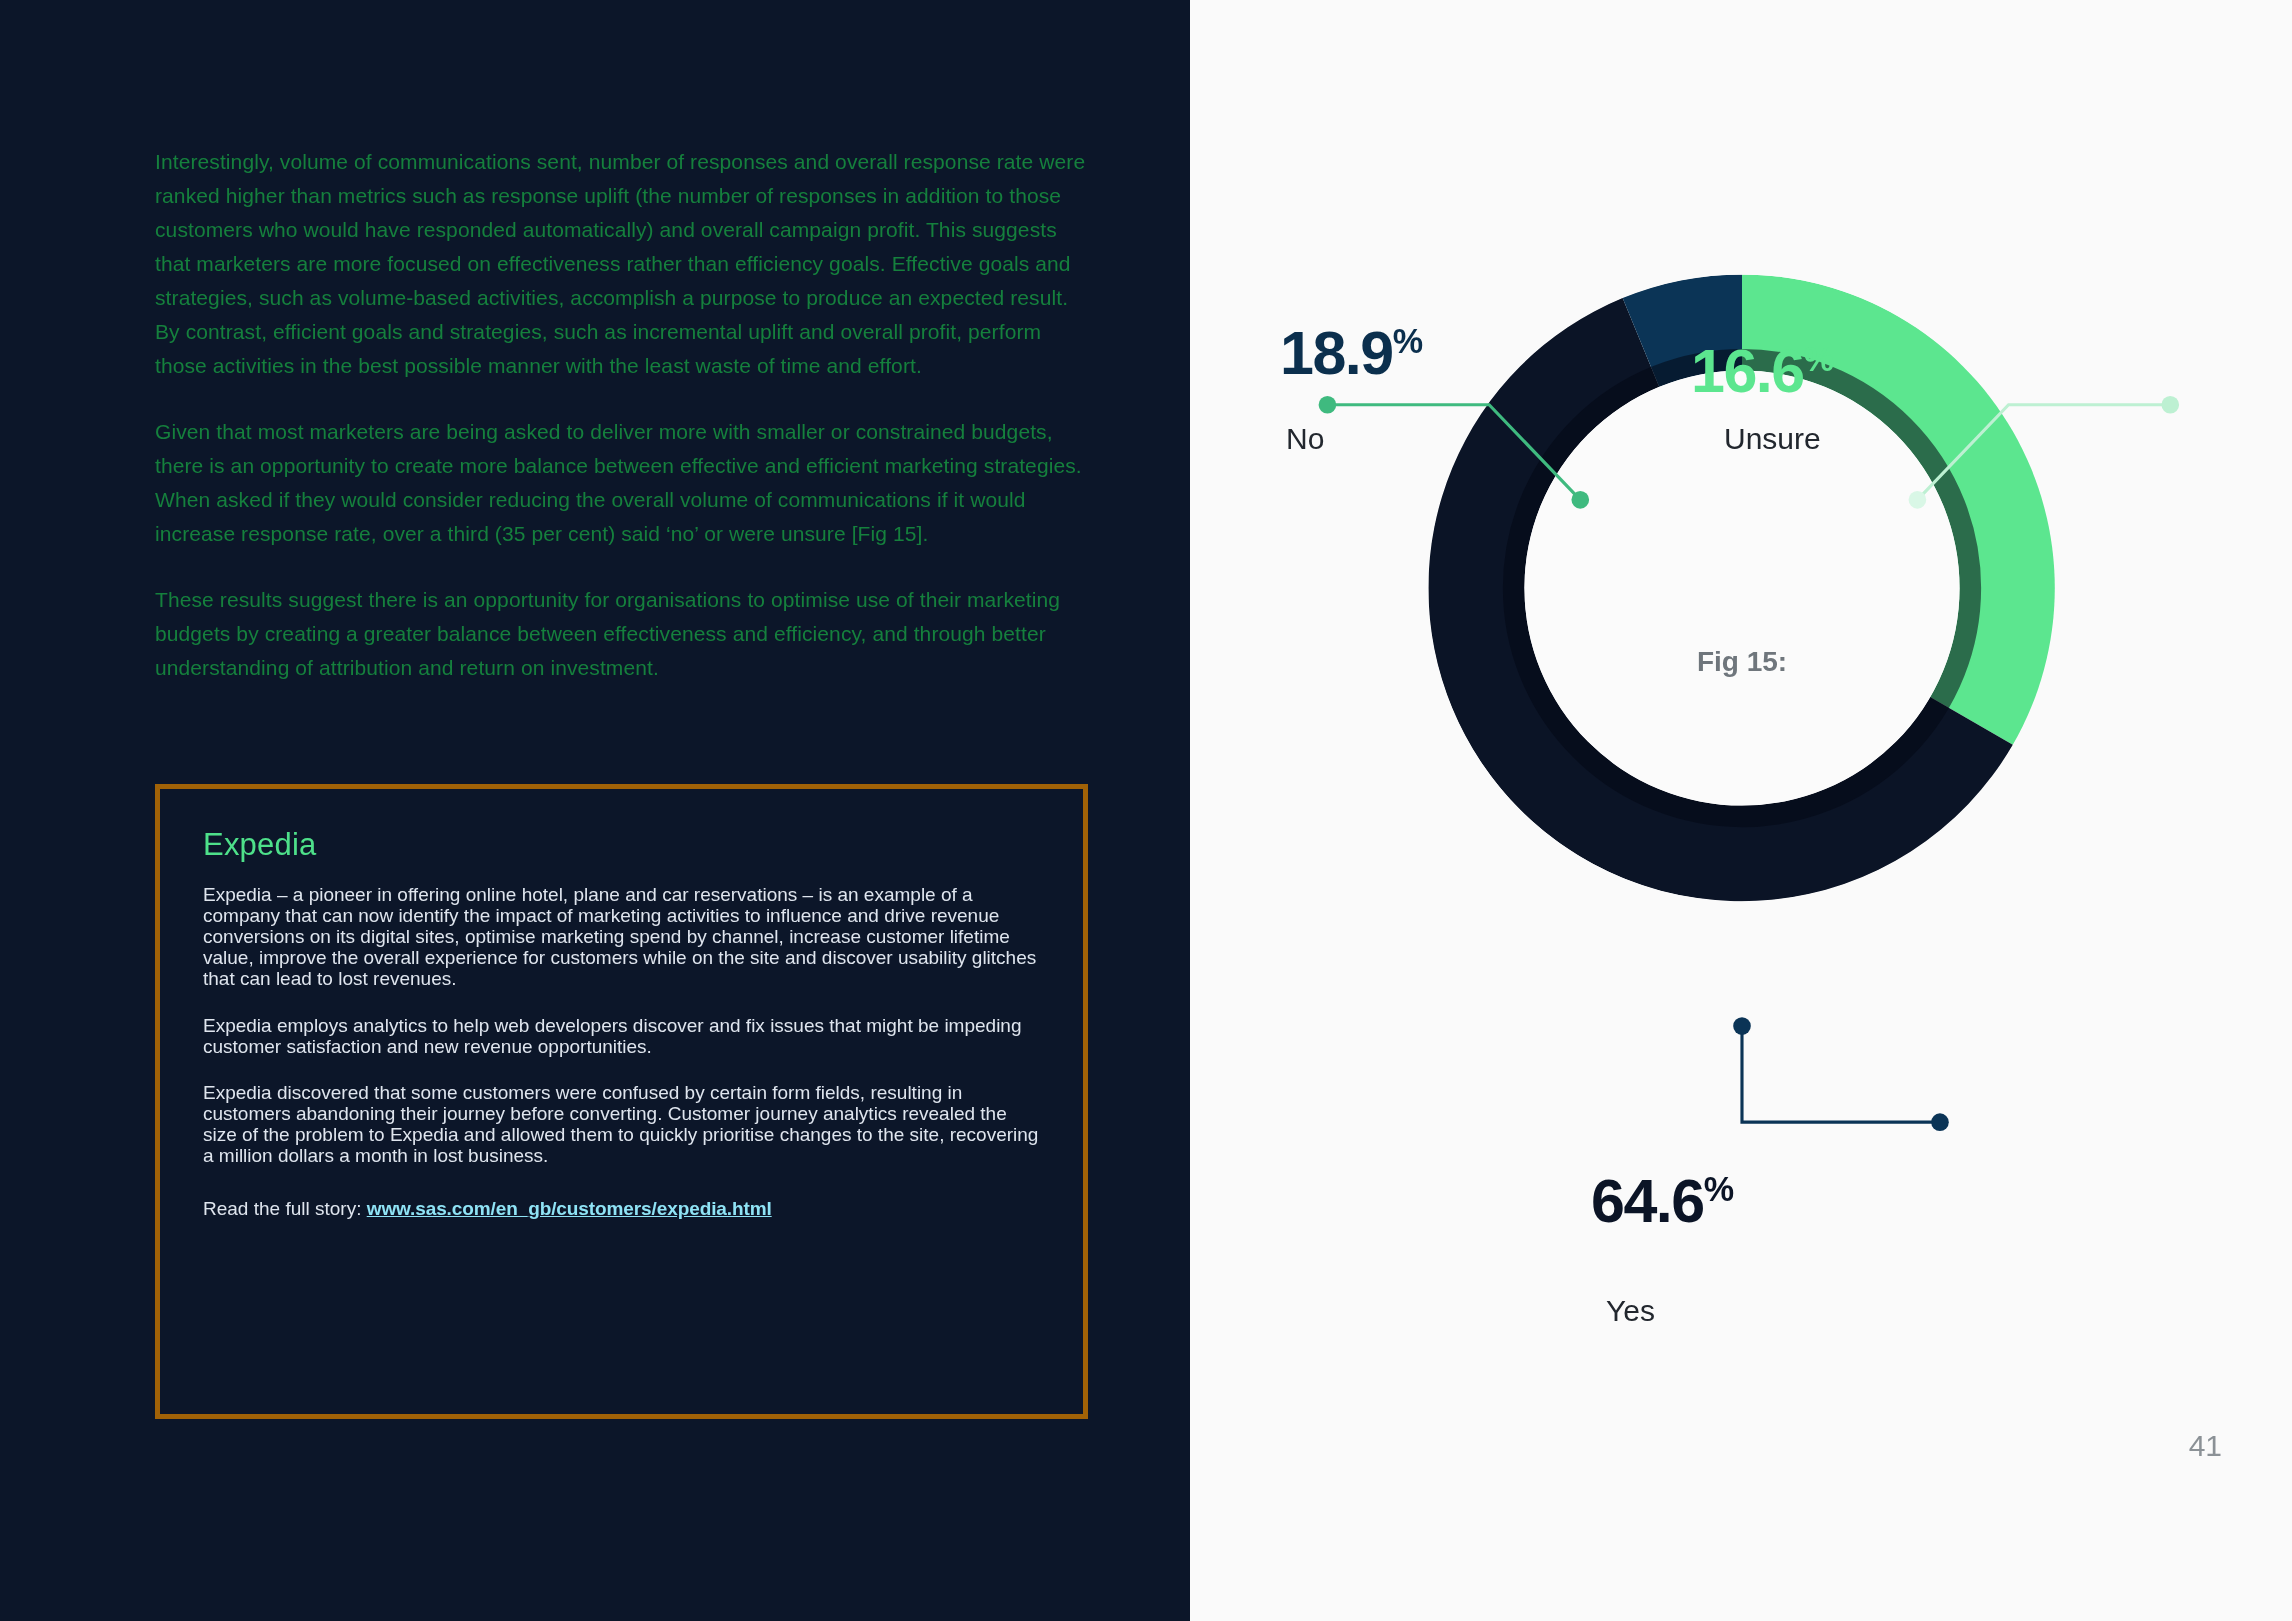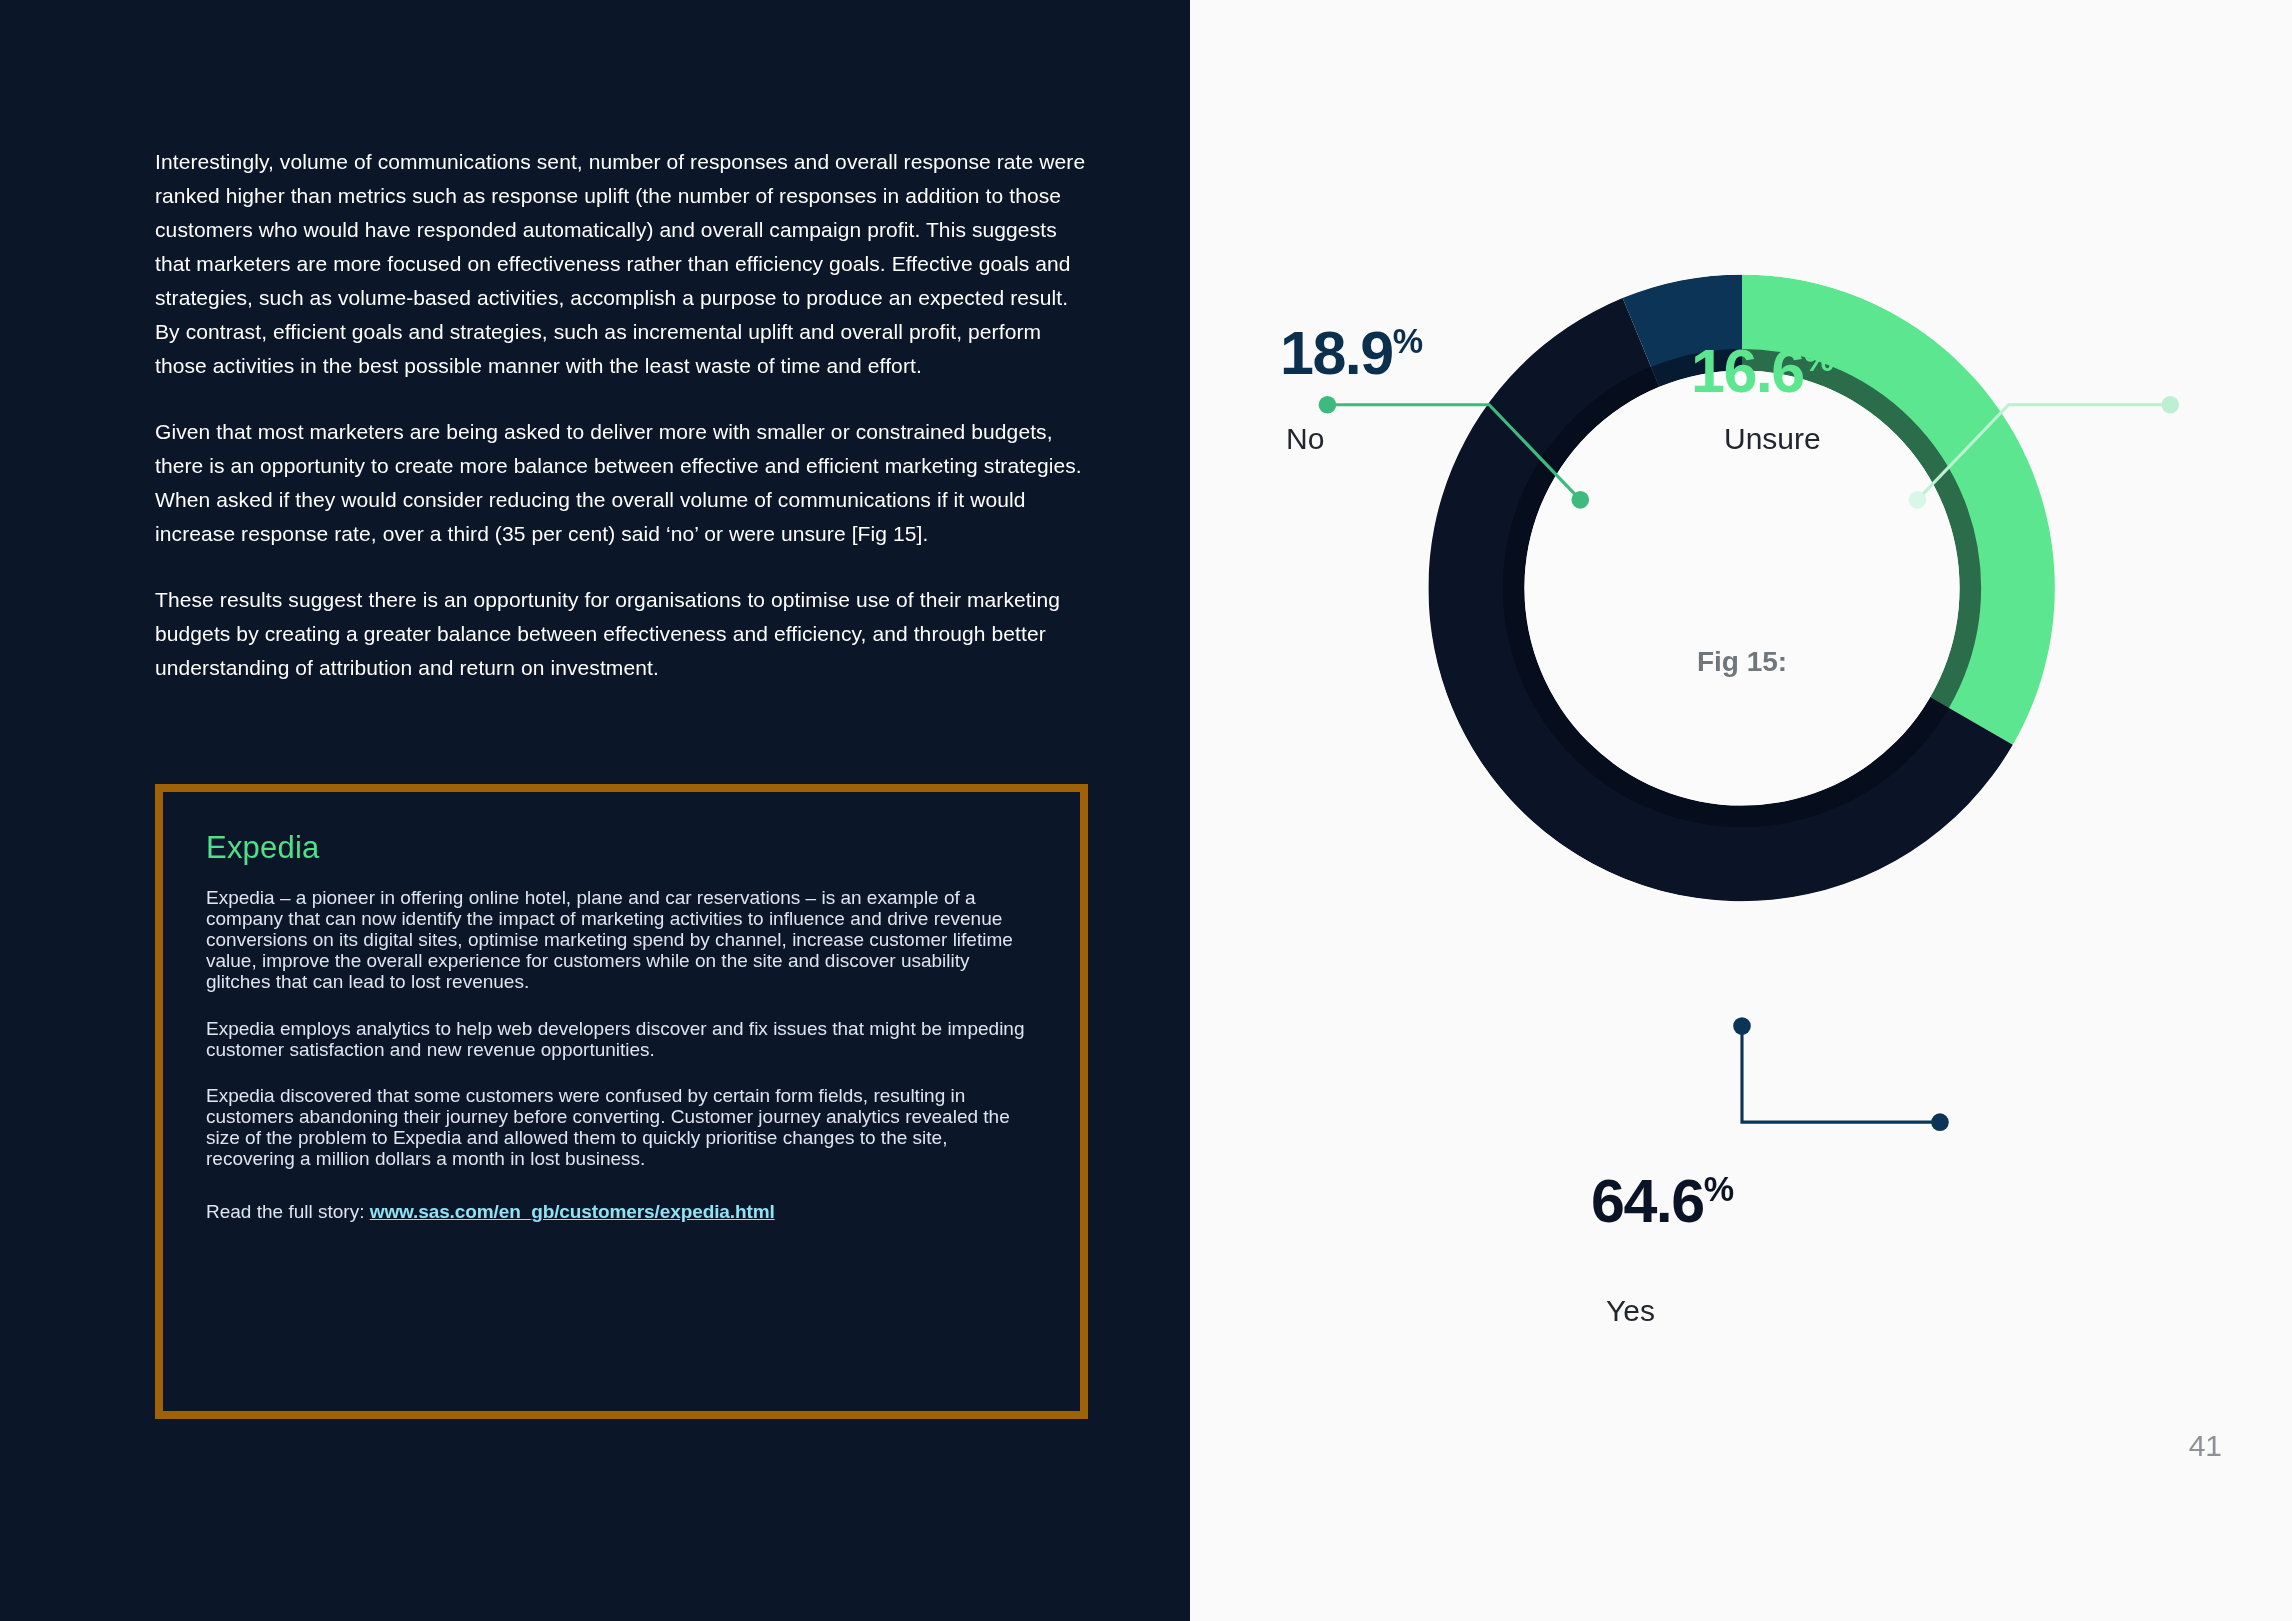--- a/index.html
+++ b/index.html
@@ -36,7 +36,7 @@
     width: 943px;
   }
   .body-par {
-    color: #ffffff;
+    color: #15803d;
     font-size: 21px;
     line-height: 34px;
     letter-spacing: 0.1px;

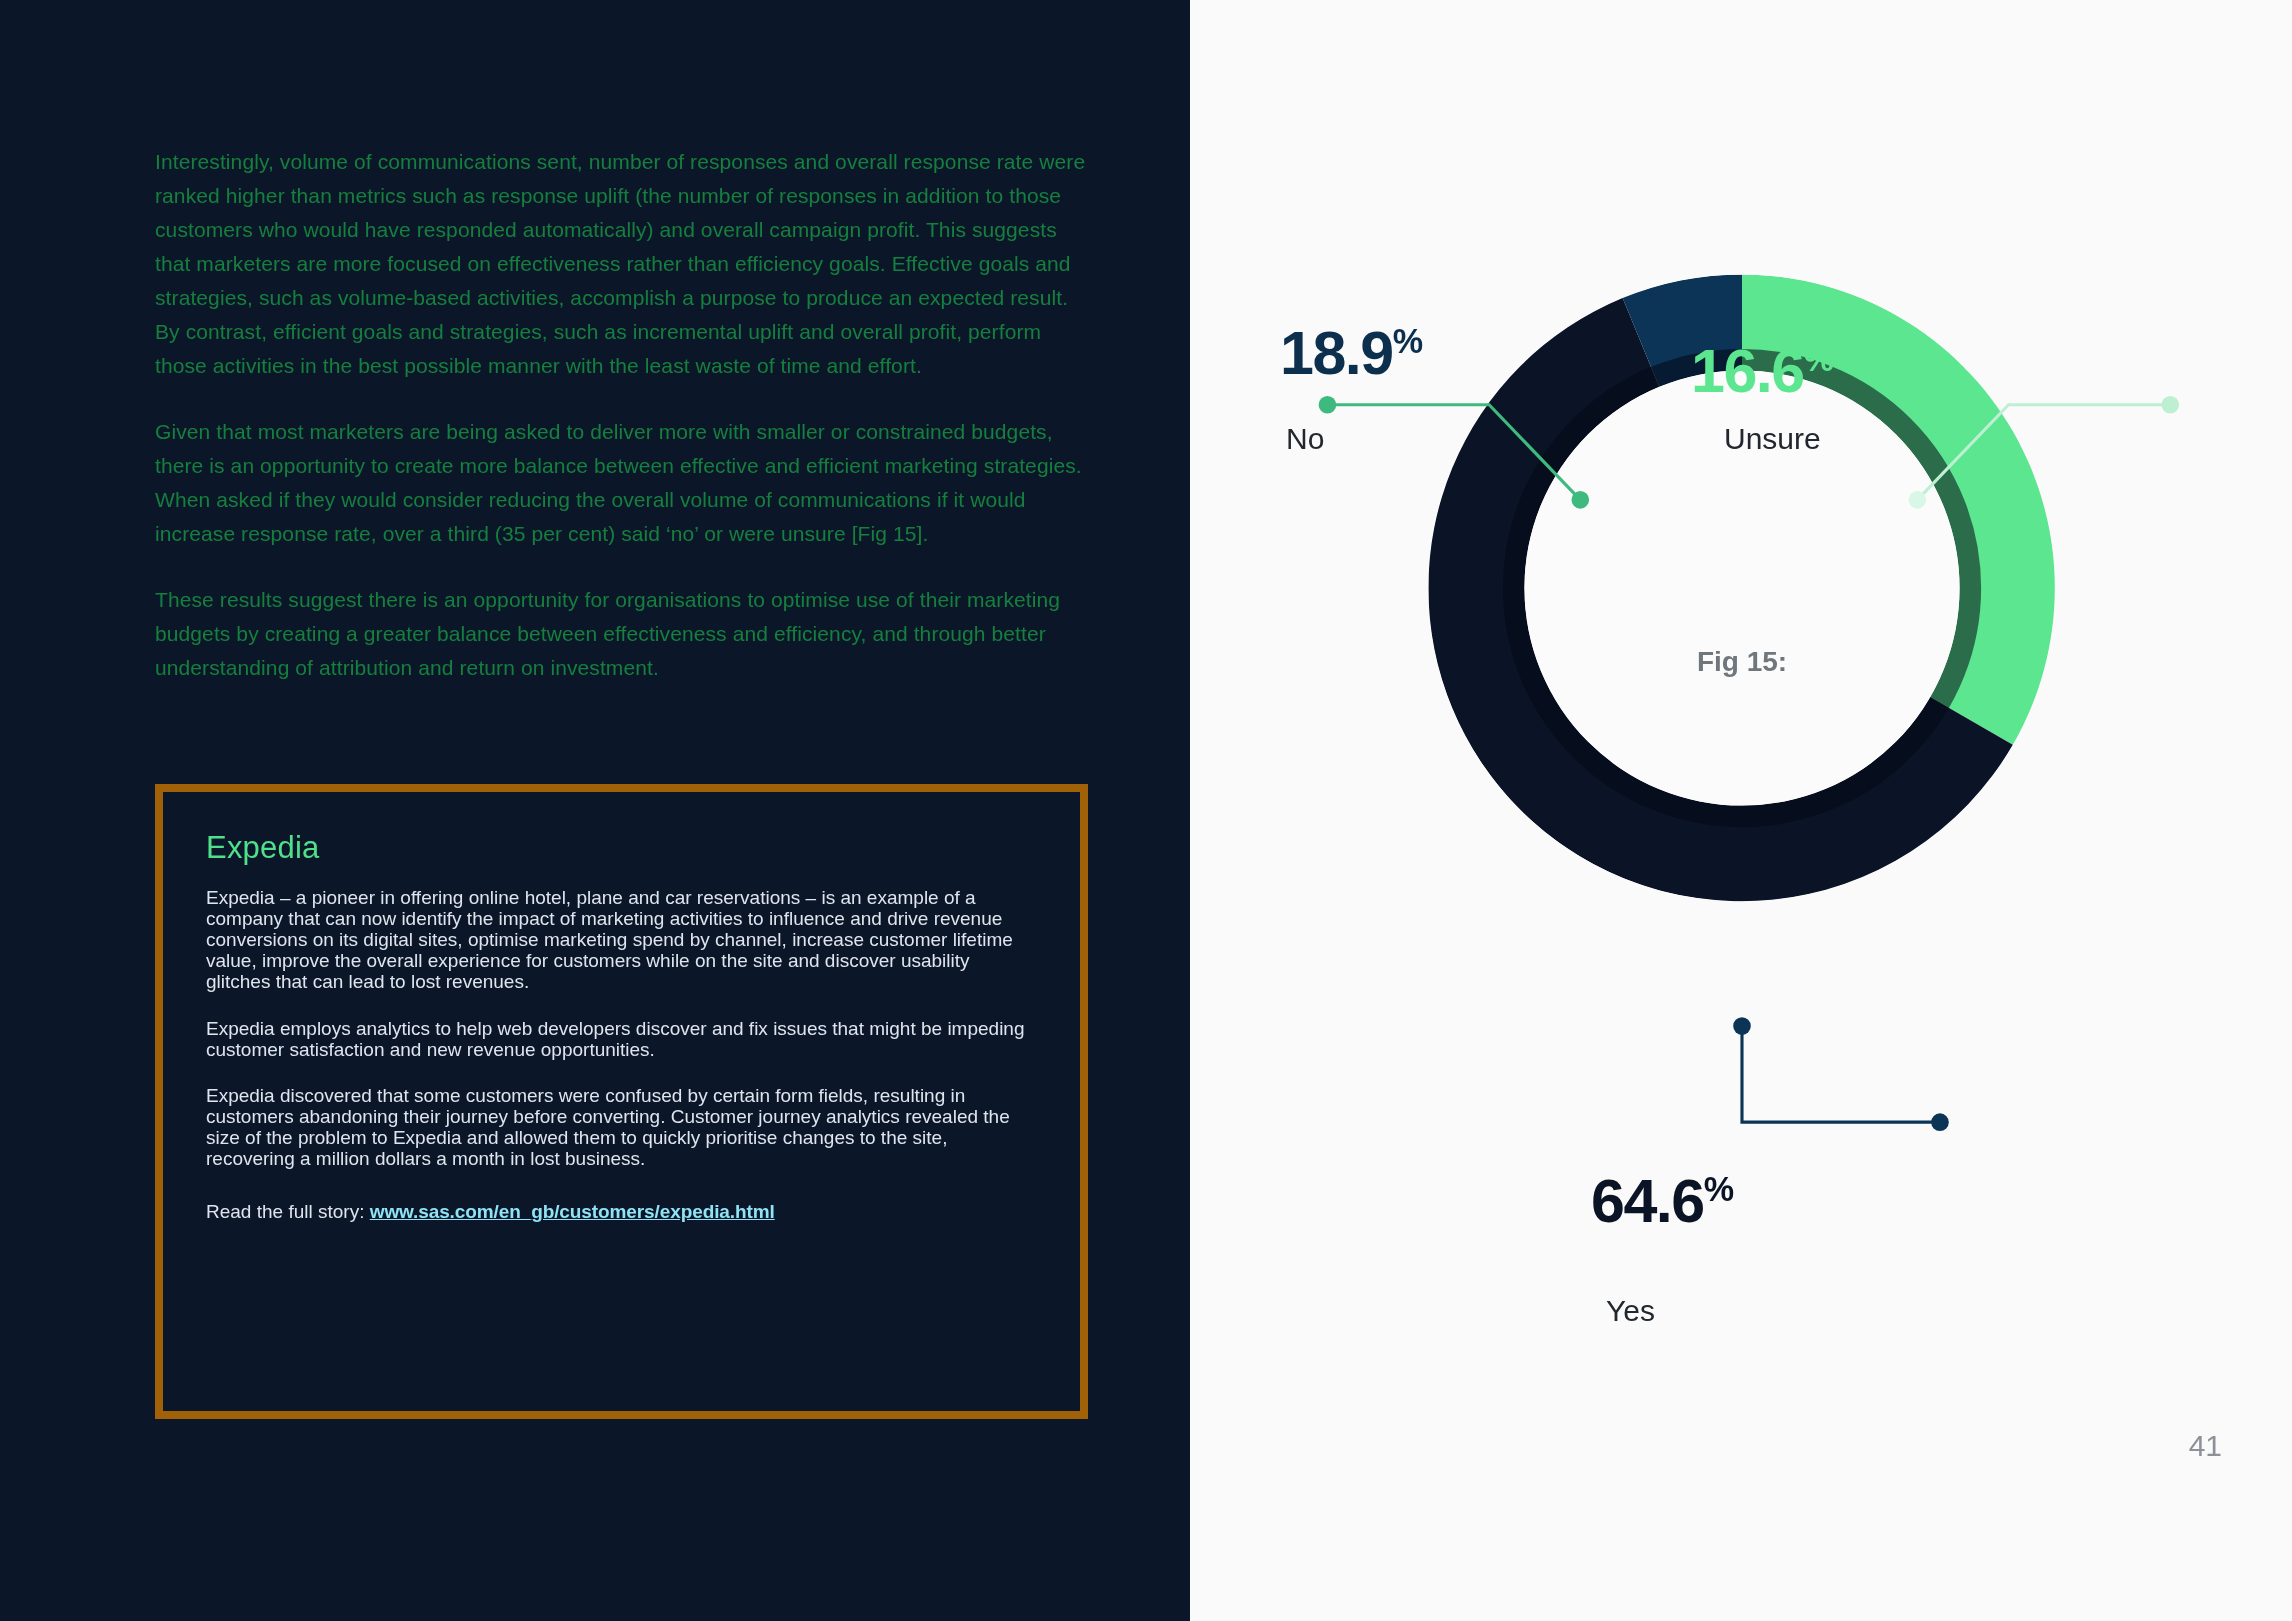--- a/index.html
+++ b/index.html
@@ -51,7 +51,7 @@
     top: 784px;
     width: 933px;
     height: 635px;
-    border: 8px solid #a16207;
+    border: 5px solid #a16207;
     box-sizing: border-box;
     padding: 29px 43px 29px 43px;
   }

